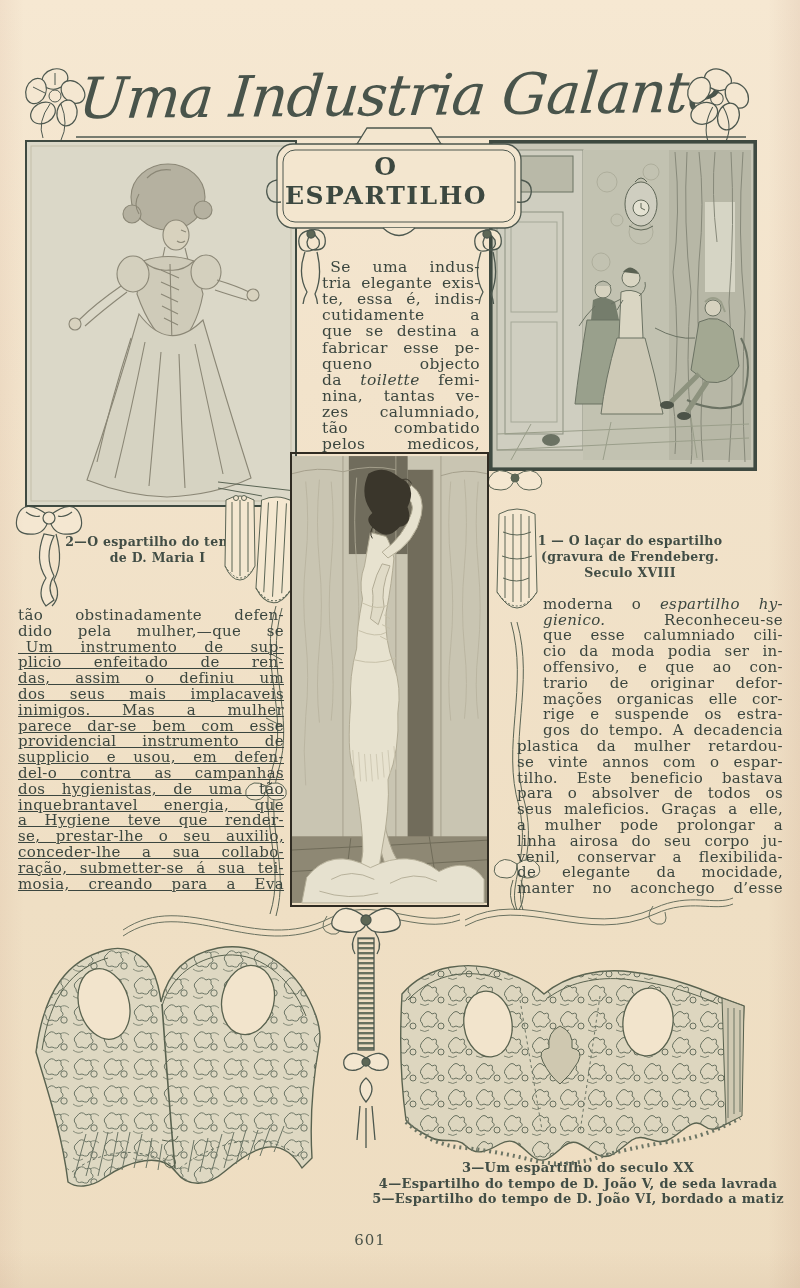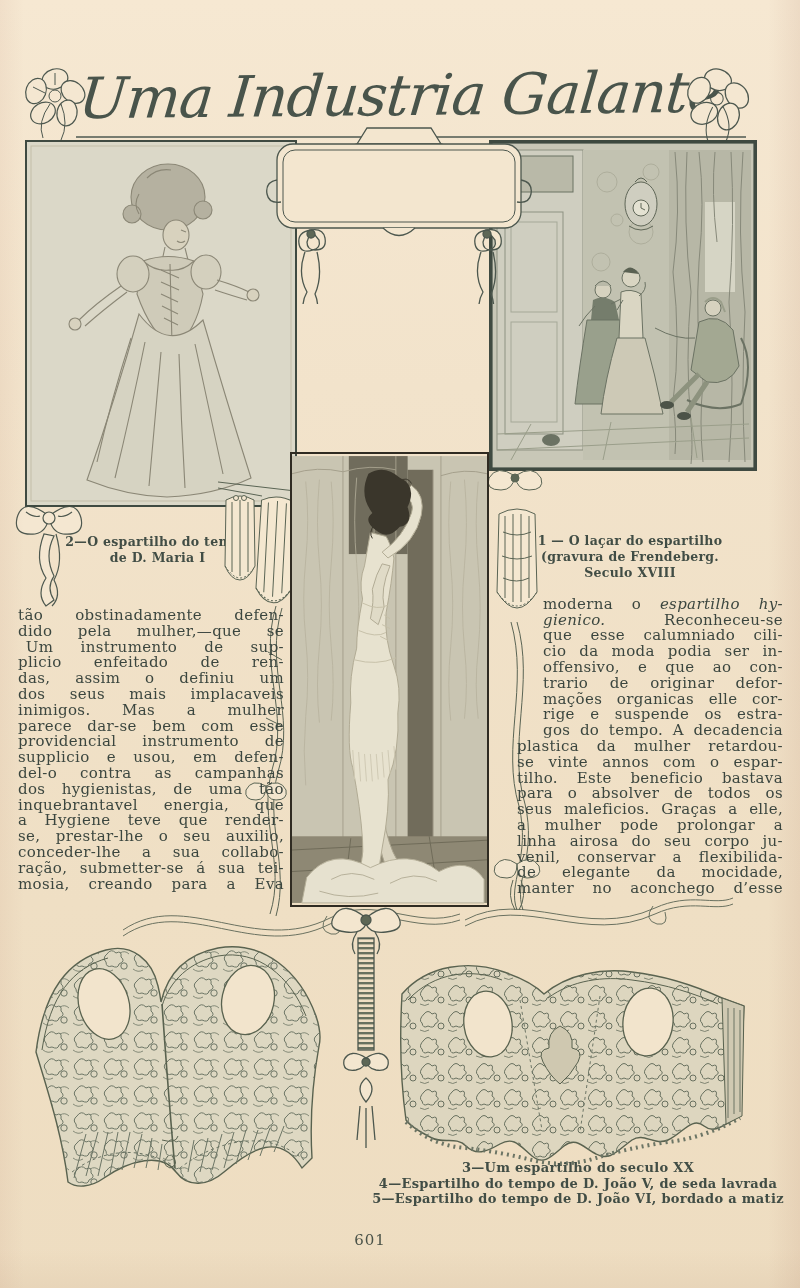--- a/index.html
+++ b/index.html
@@ -80,6 +80,7 @@
       </g>
     </svg>
   </div>
+  <div class="abs banner-text" style="left:281px;top:152px;width:210px;z-index:4;">O ESPARTILHO</div>
 
   <div class="abs plate" style="left:25px;top:140px;z-index:2;">
     <svg width="268" height="363" viewBox="0 0 268 363">

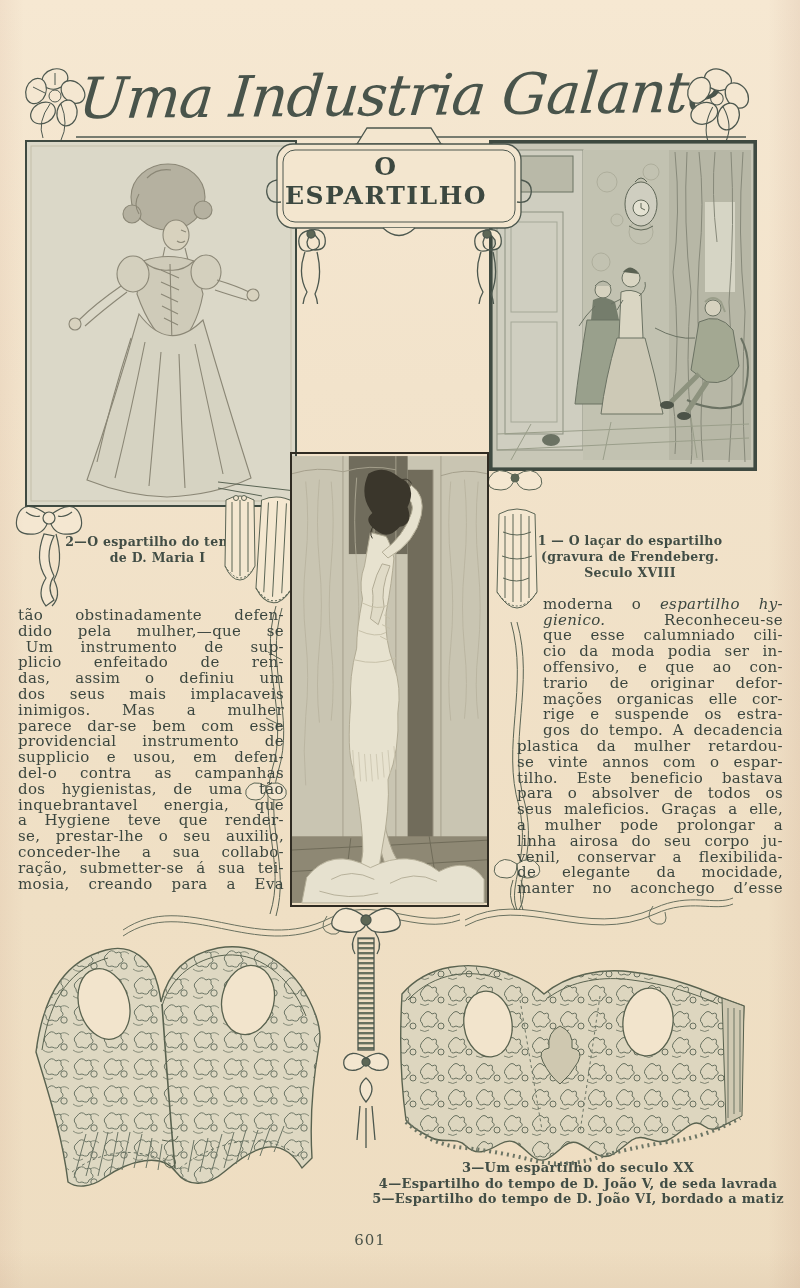--- a/index.html
+++ b/index.html
@@ -167,6 +167,20 @@
     </svg>
   </div>
 
+  <div class="abs txt intro" style="left:322px;top:243px;z-index:4;">
+    <span> Se uma indus-
+tria elegante exis-
+te, essa é, indis-
+cutidamente a
+que se destina a
+fabricar esse pe-
+queno objecto
+da </span><span class="it">toilette</span><span> femi-
+nina, tantas ve-
+zes calumniado,
+tão combatido
+pelos medicos,</span>
+  </div>
 
   <div class="abs" style="left:14px;top:490px;">
     <svg width="70" height="118" viewBox="0 0 70 118">

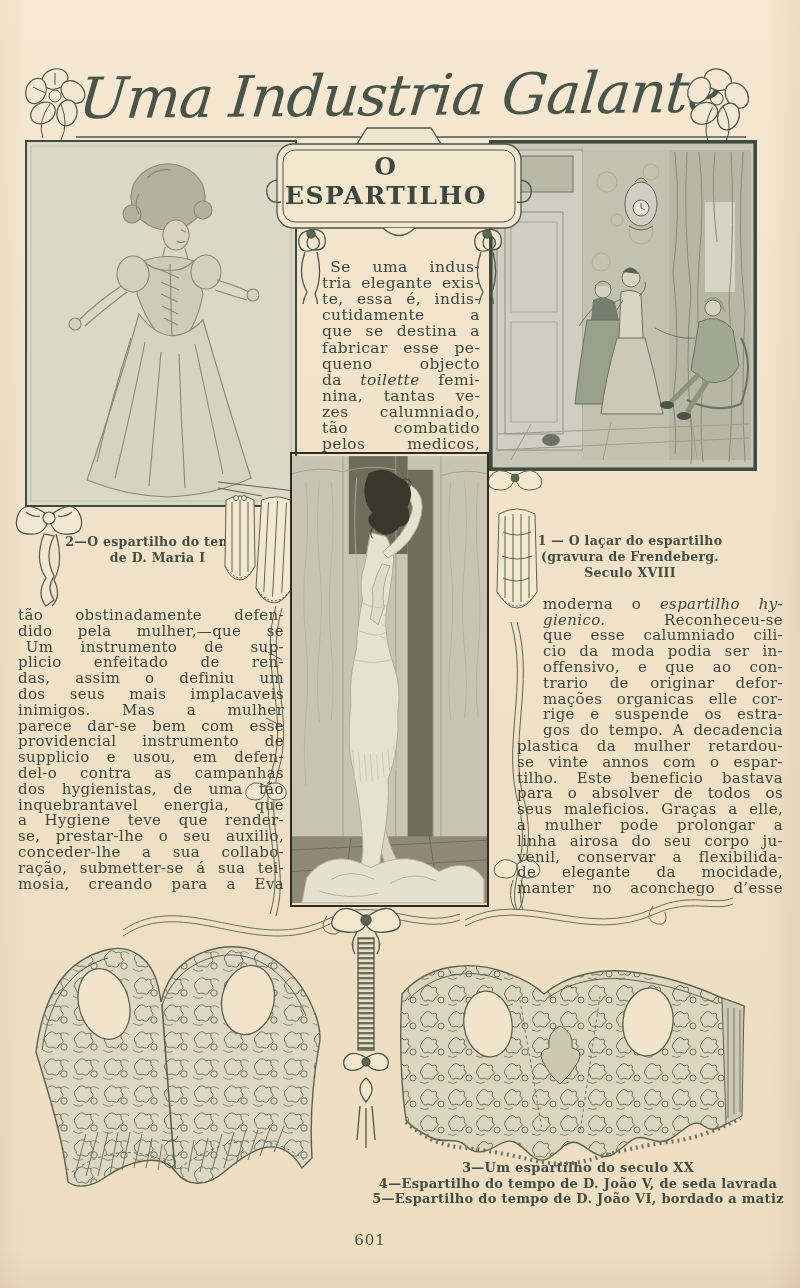--- a/index.html
+++ b/index.html
@@ -286,7 +286,7 @@
   <div class="abs" style="left:18px;top:608px;width:266px;z-index:4;">
     <div class="txt" style="width:266px;">tão obstinadamente defen-
 dido pela mulher,—que se</div>
-    <div class="txt" style="width:266px;"> Um instrumento de sup-
+    <div class="txt" style="width:266px;text-decoration:underline;"> Um instrumento de sup-
 plicio enfeitado de ren-
 das, assim o definiu um
 dos seus mais implacaveis

